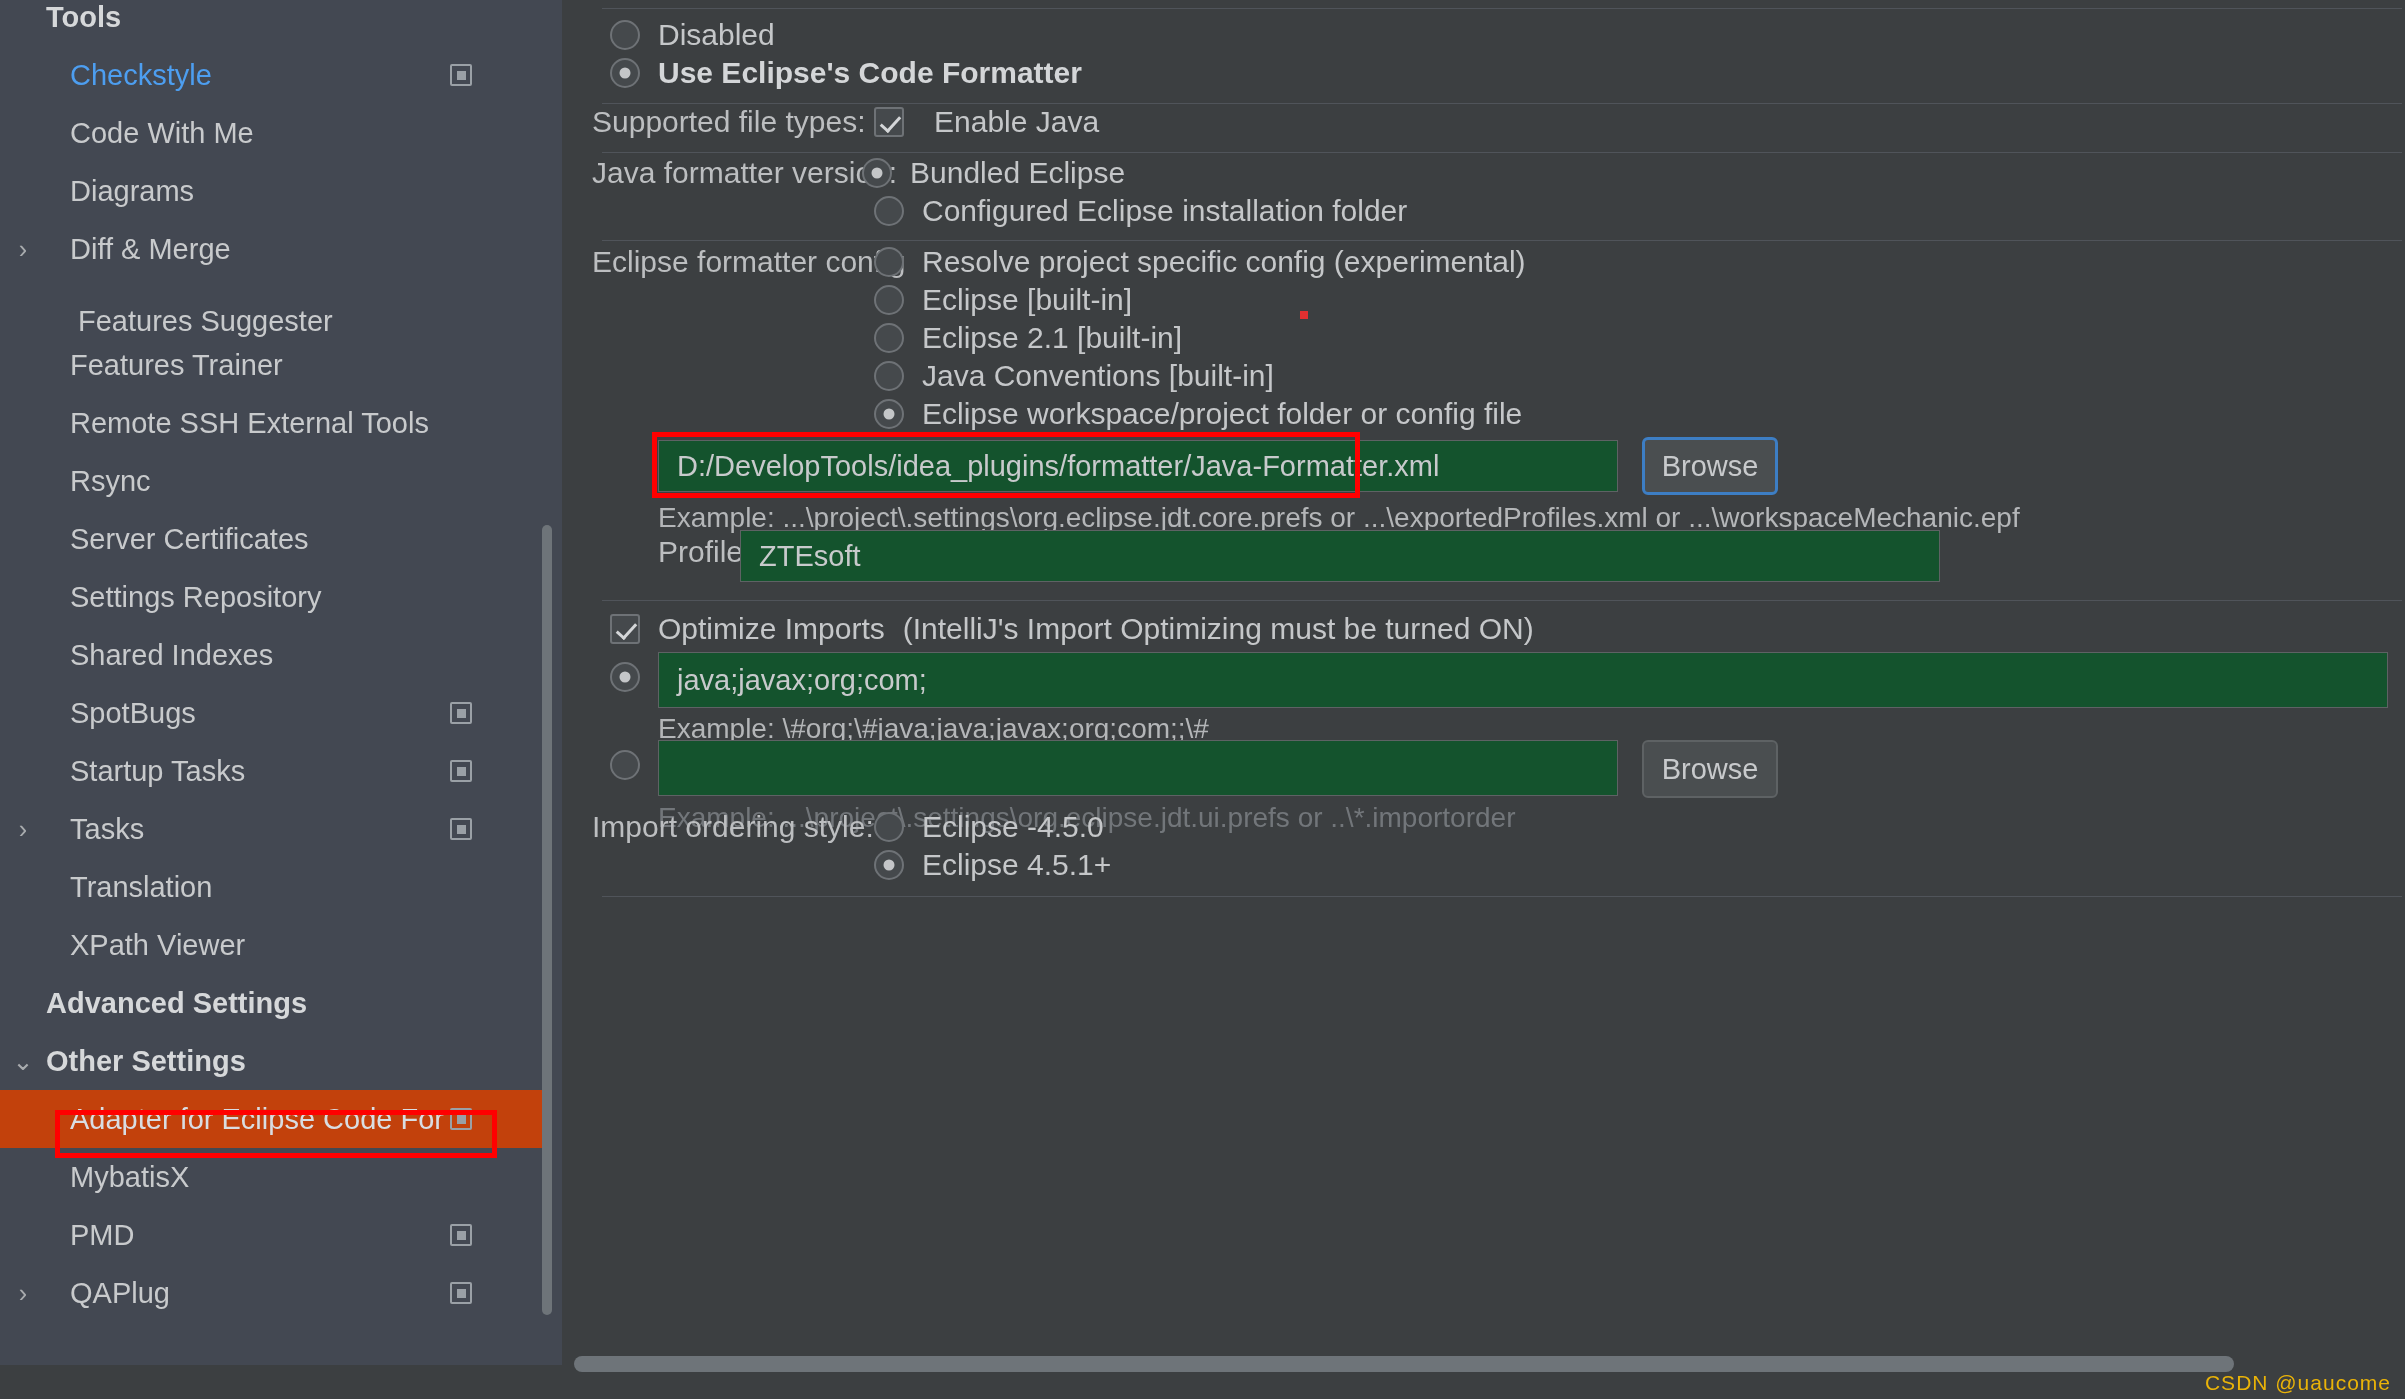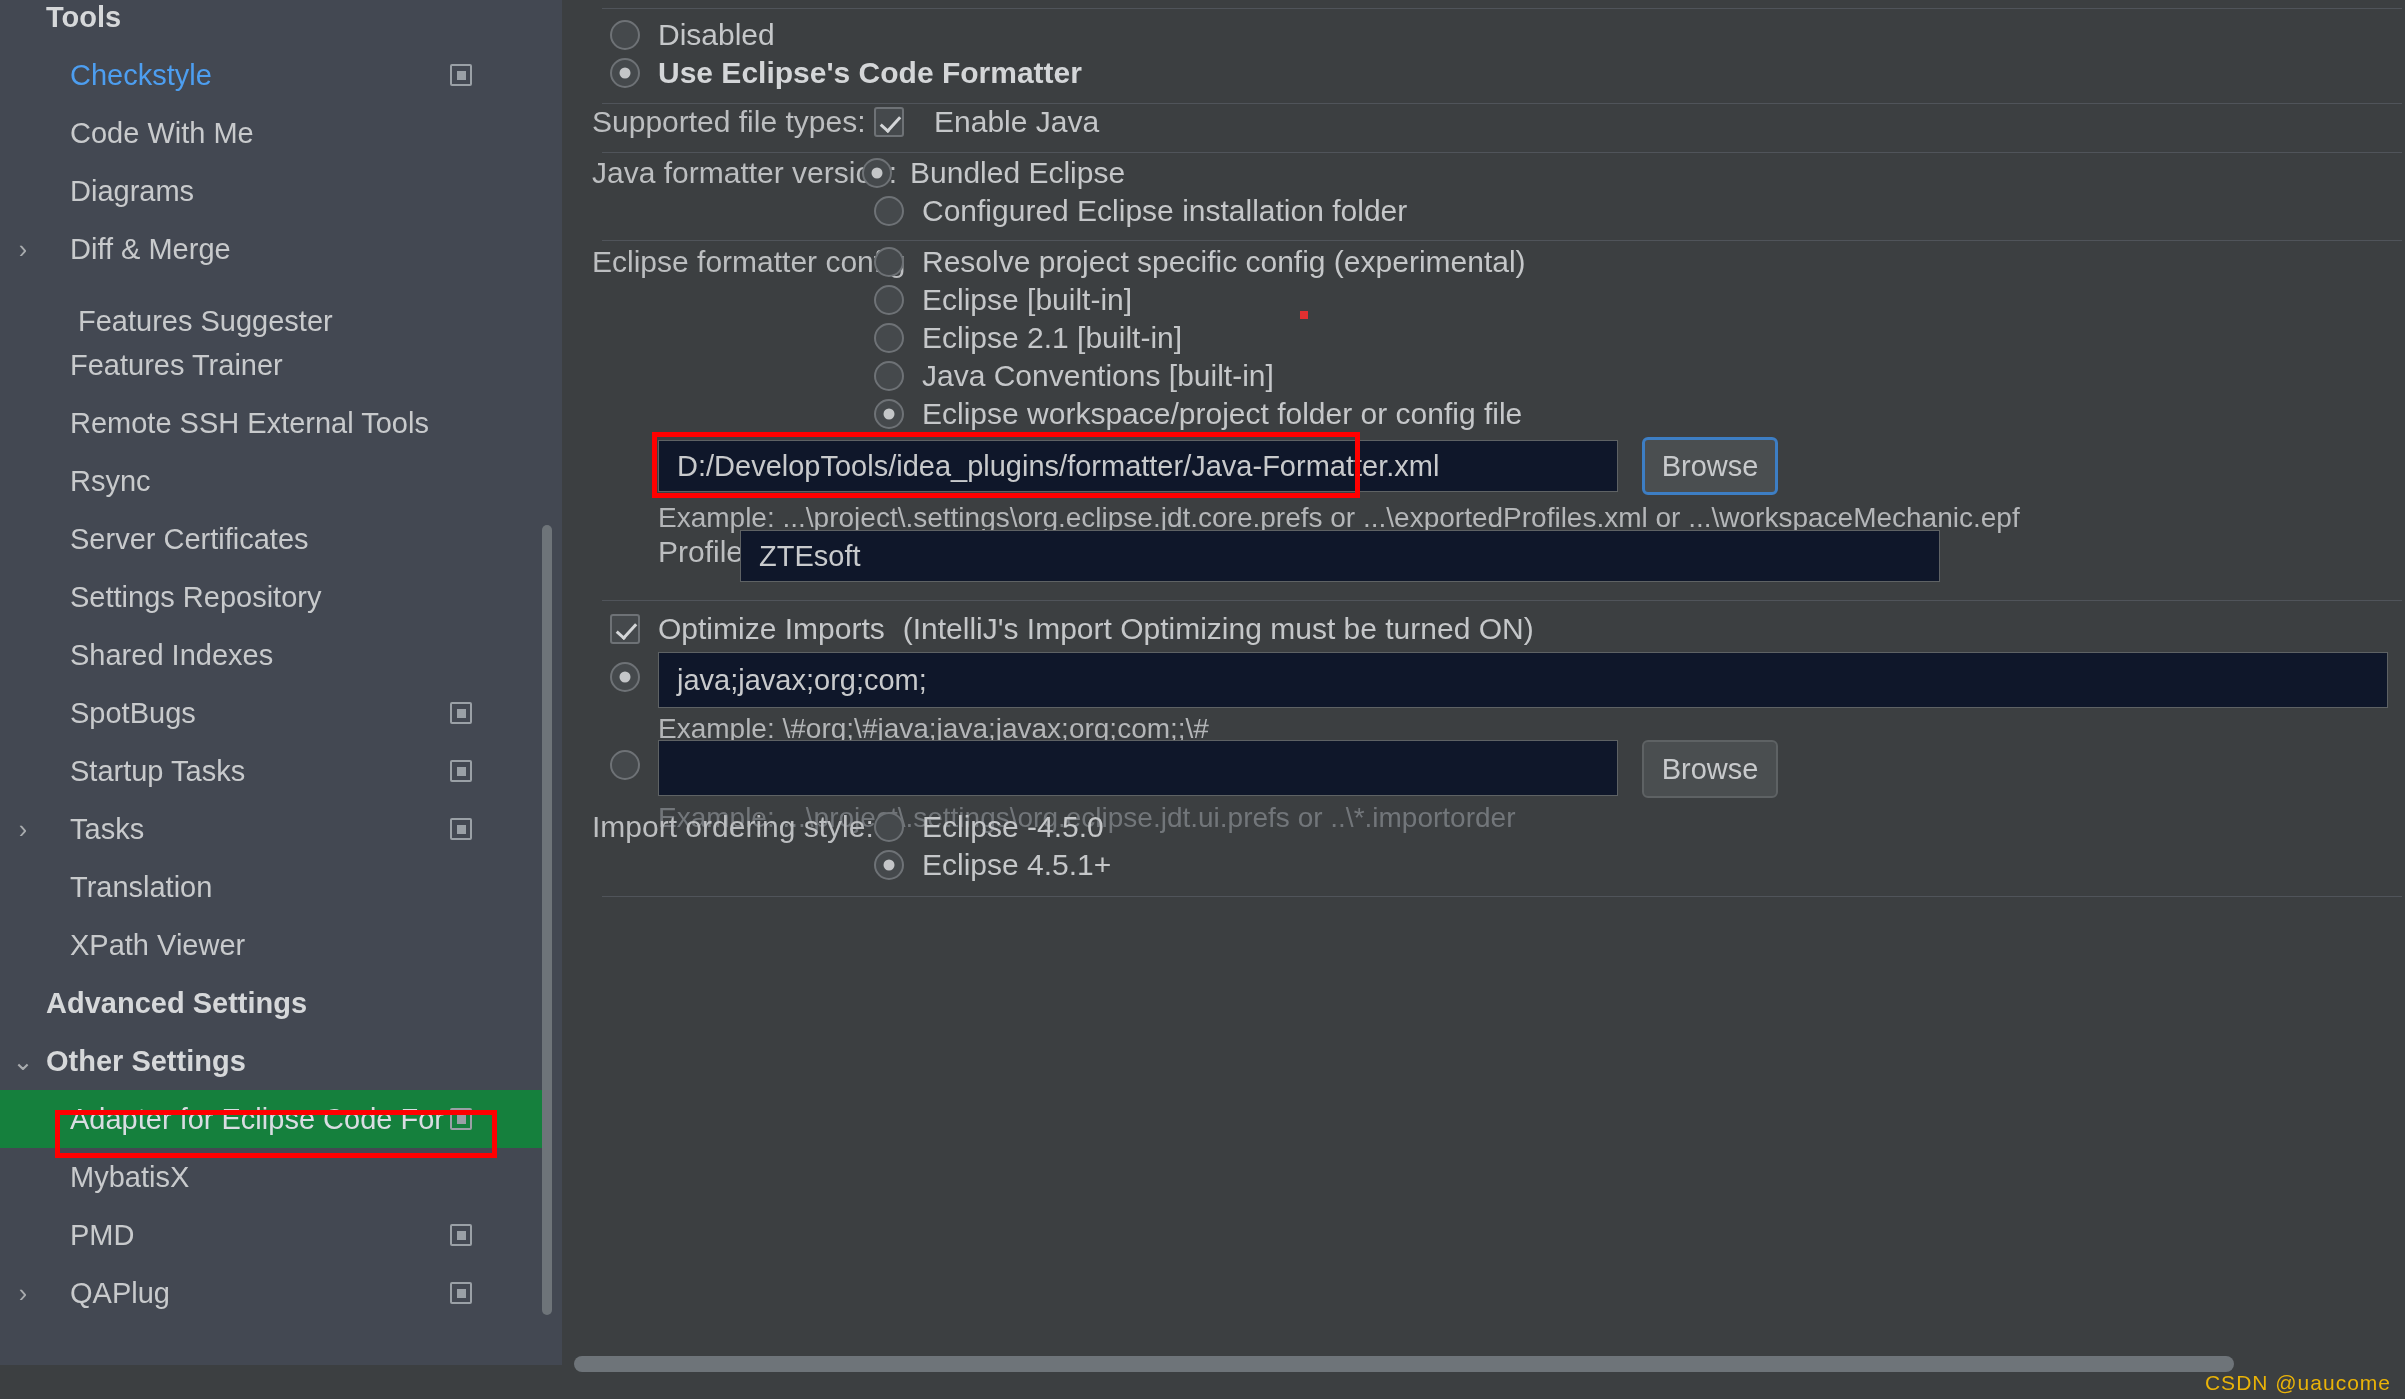--- a/index.html
+++ b/index.html
@@ -188,7 +188,7 @@
 
   .textfield {
     position: absolute;
-    background: #0f172a;
+    background: #14532d;
     border: 1px solid #5e6264;
     box-sizing: border-box;
     display: flex;

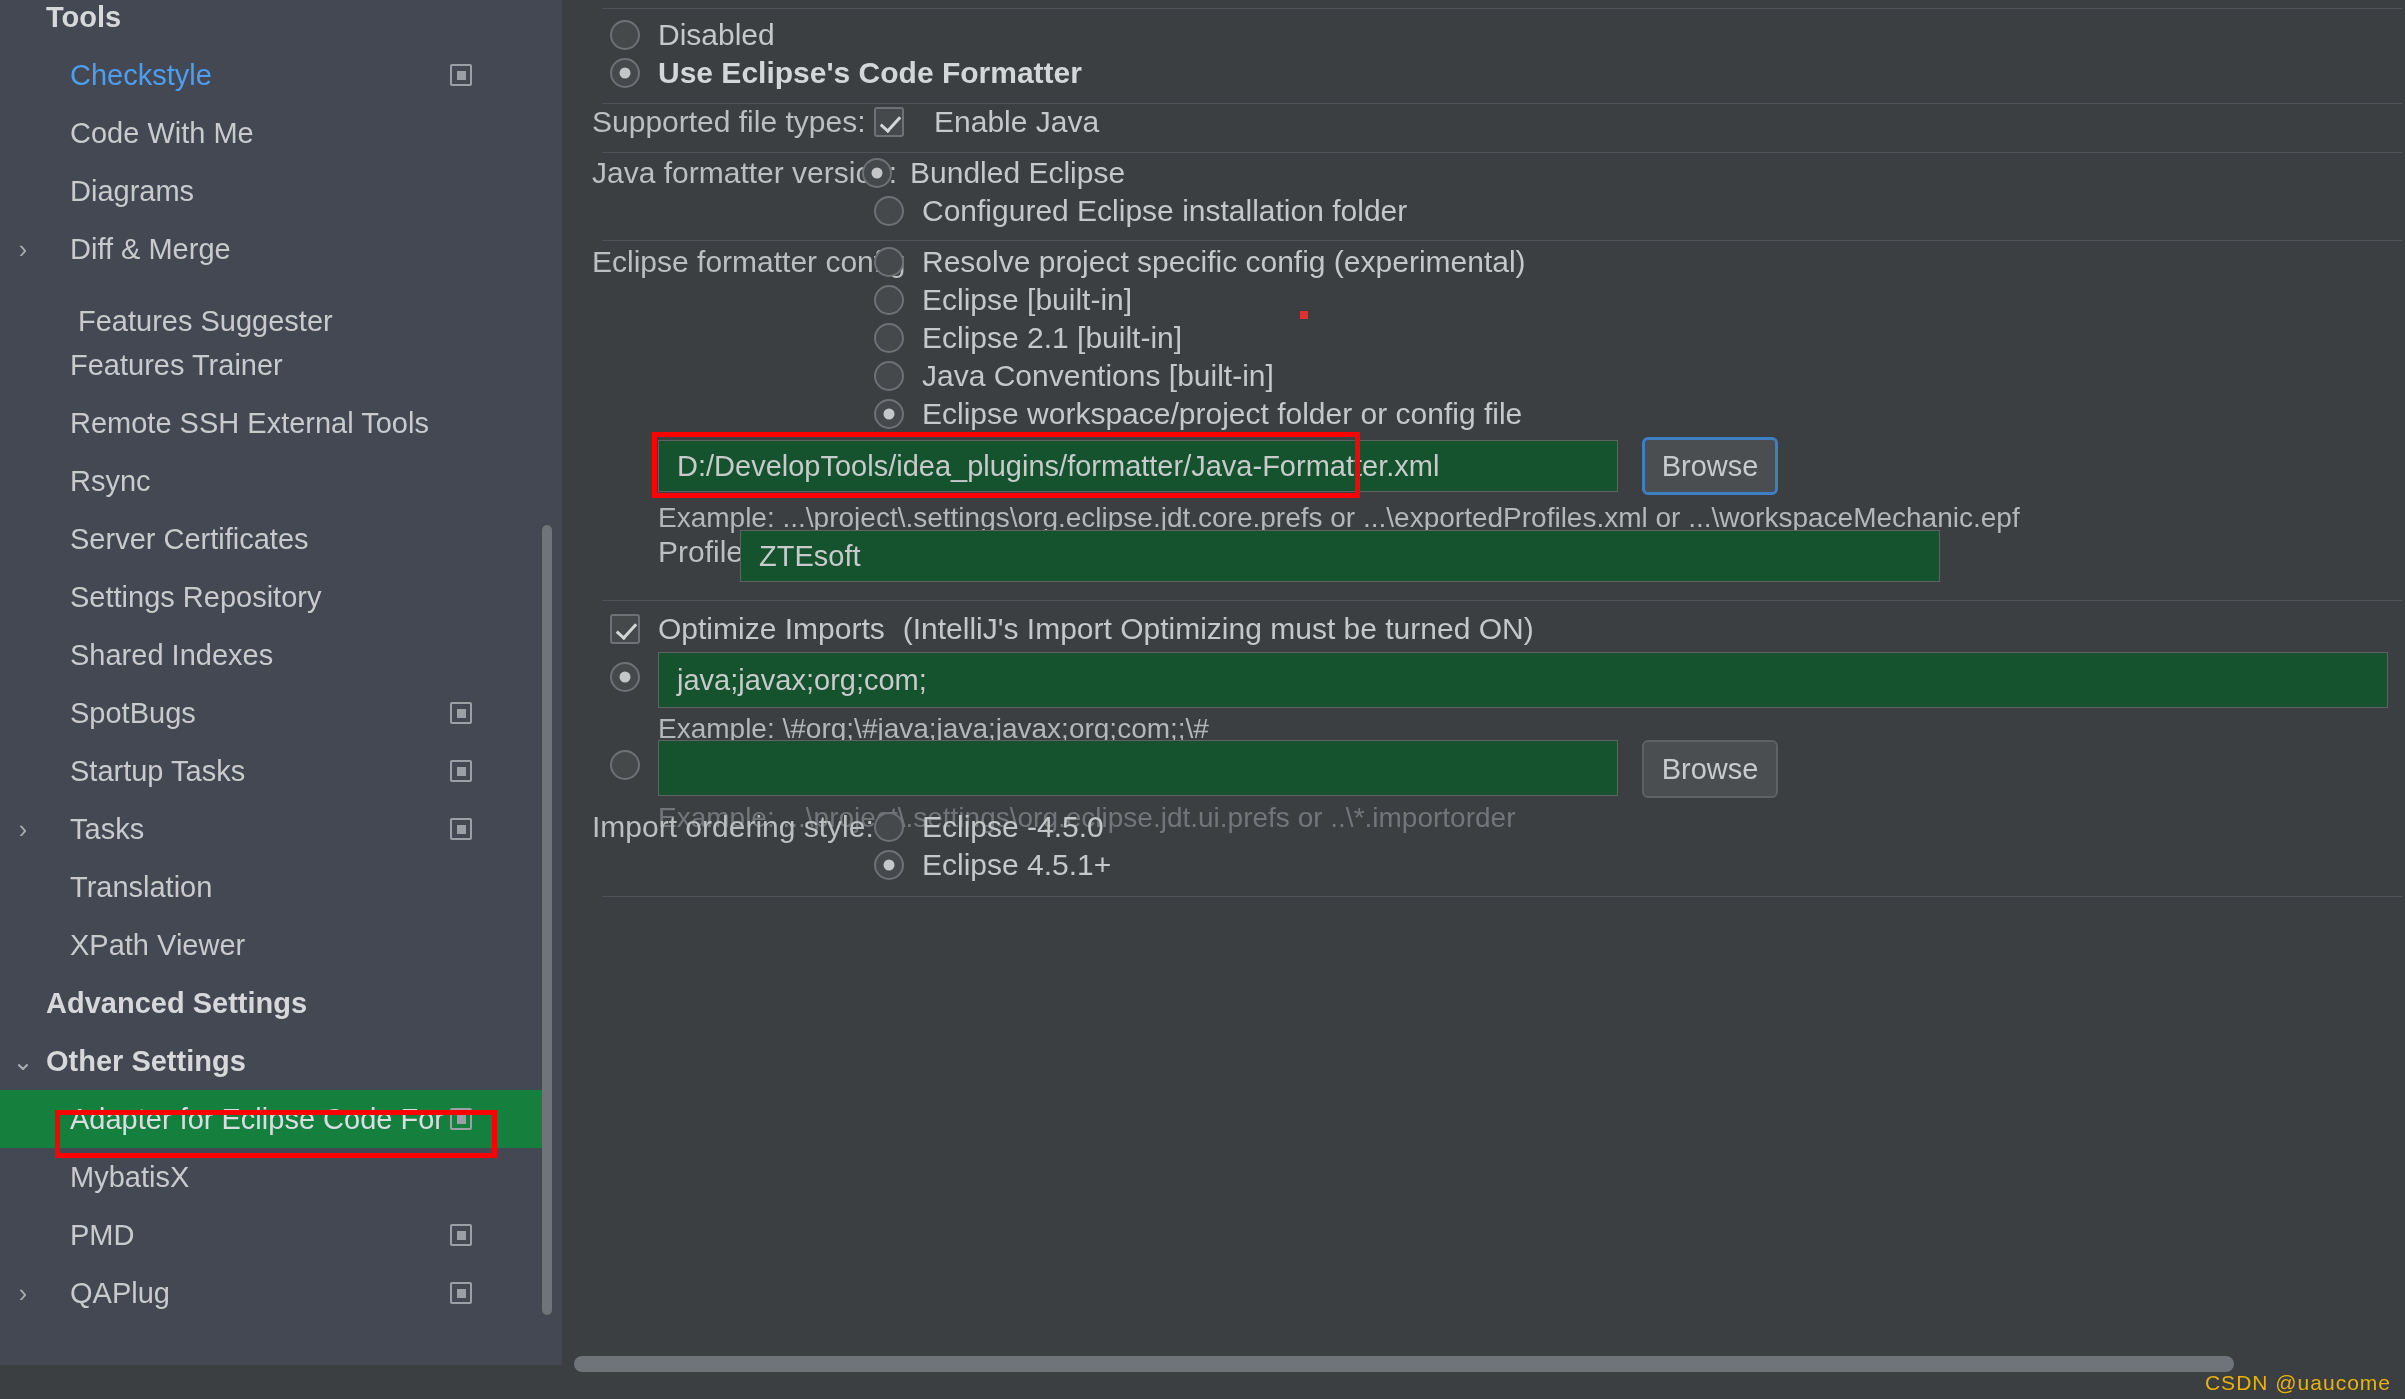--- a/index.html
+++ b/index.html
@@ -69,7 +69,7 @@
   .tree-item.bold .tlabel { font-weight: bold; color: #d6d8da; }
   .tree-item.selected-blue { color: #4d9ef0; }
   .tree-item.highlight-row {
-    background: #15803d;
+    background: #c2410c;
   }
   .tree-item.highlight-row .tlabel { color: #d9dde2; }
 

